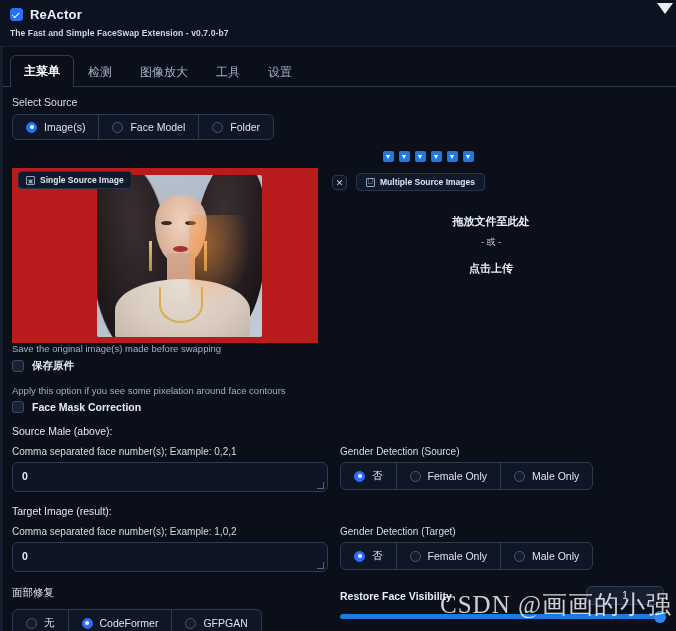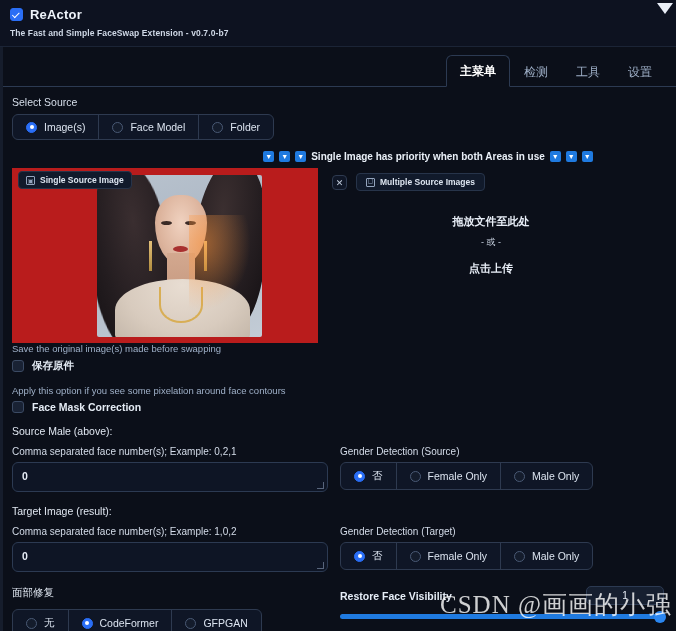--- a/index.html
+++ b/index.html
@@ -54,7 +54,6 @@
     padding: 8px 10px 0 10px;
     border-bottom: 1px solid #2c3a52;
     background: #0b0f19;
-    justify-content: flex-end;
   }
   .tab {
     padding: 7px 13px 6px 13px;

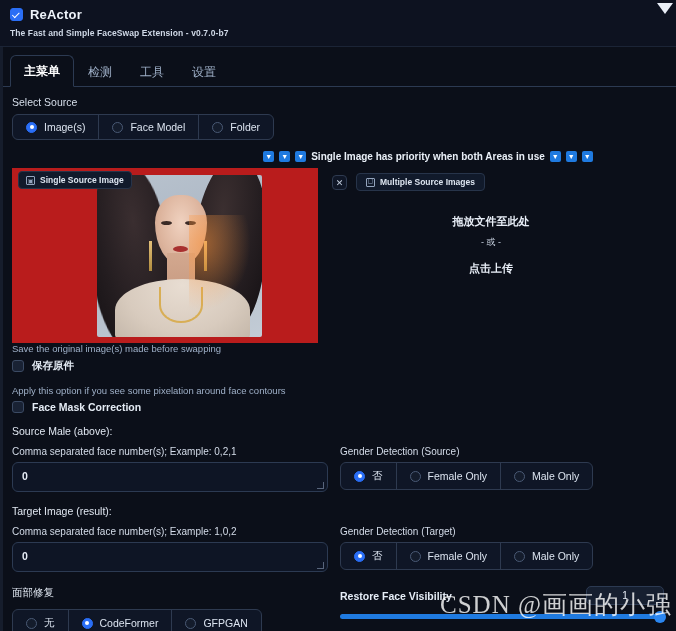--- a/index.html
+++ b/index.html
@@ -310,6 +310,7 @@
   <div class="tabs">
     <div class="tab active">主菜单</div>
     <div class="tab">检测</div>
+    <div class="tab">图像放大</div>
     <div class="tab">工具</div>
     <div class="tab">设置</div>
   </div>

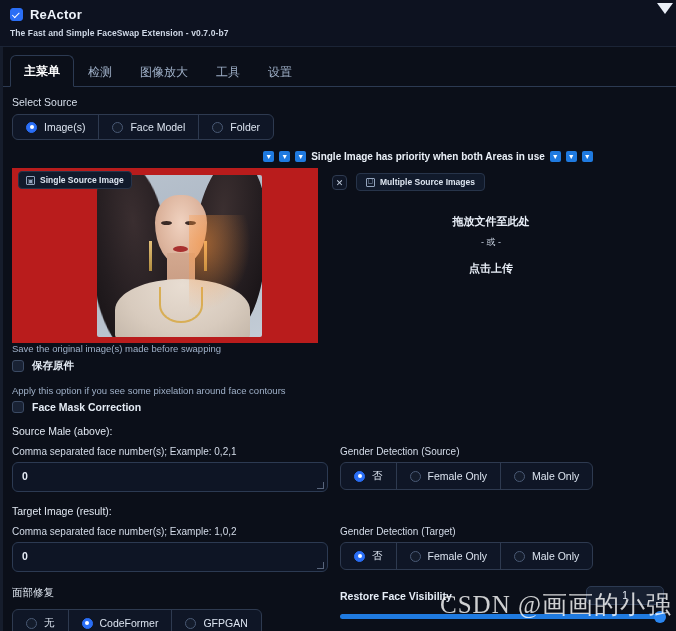--- a/index.html
+++ b/index.html
@@ -339,7 +339,6 @@
       <span class="arrow-box">▼</span>
       <span class="arrow-box">▼</span>
       <span class="arrow-box">▼</span>
-      <span class="priority-text">Single Image has priority when both Areas in use</span>
       <span class="arrow-box">▼</span>
       <span class="arrow-box">▼</span>
       <span class="arrow-box">▼</span>

